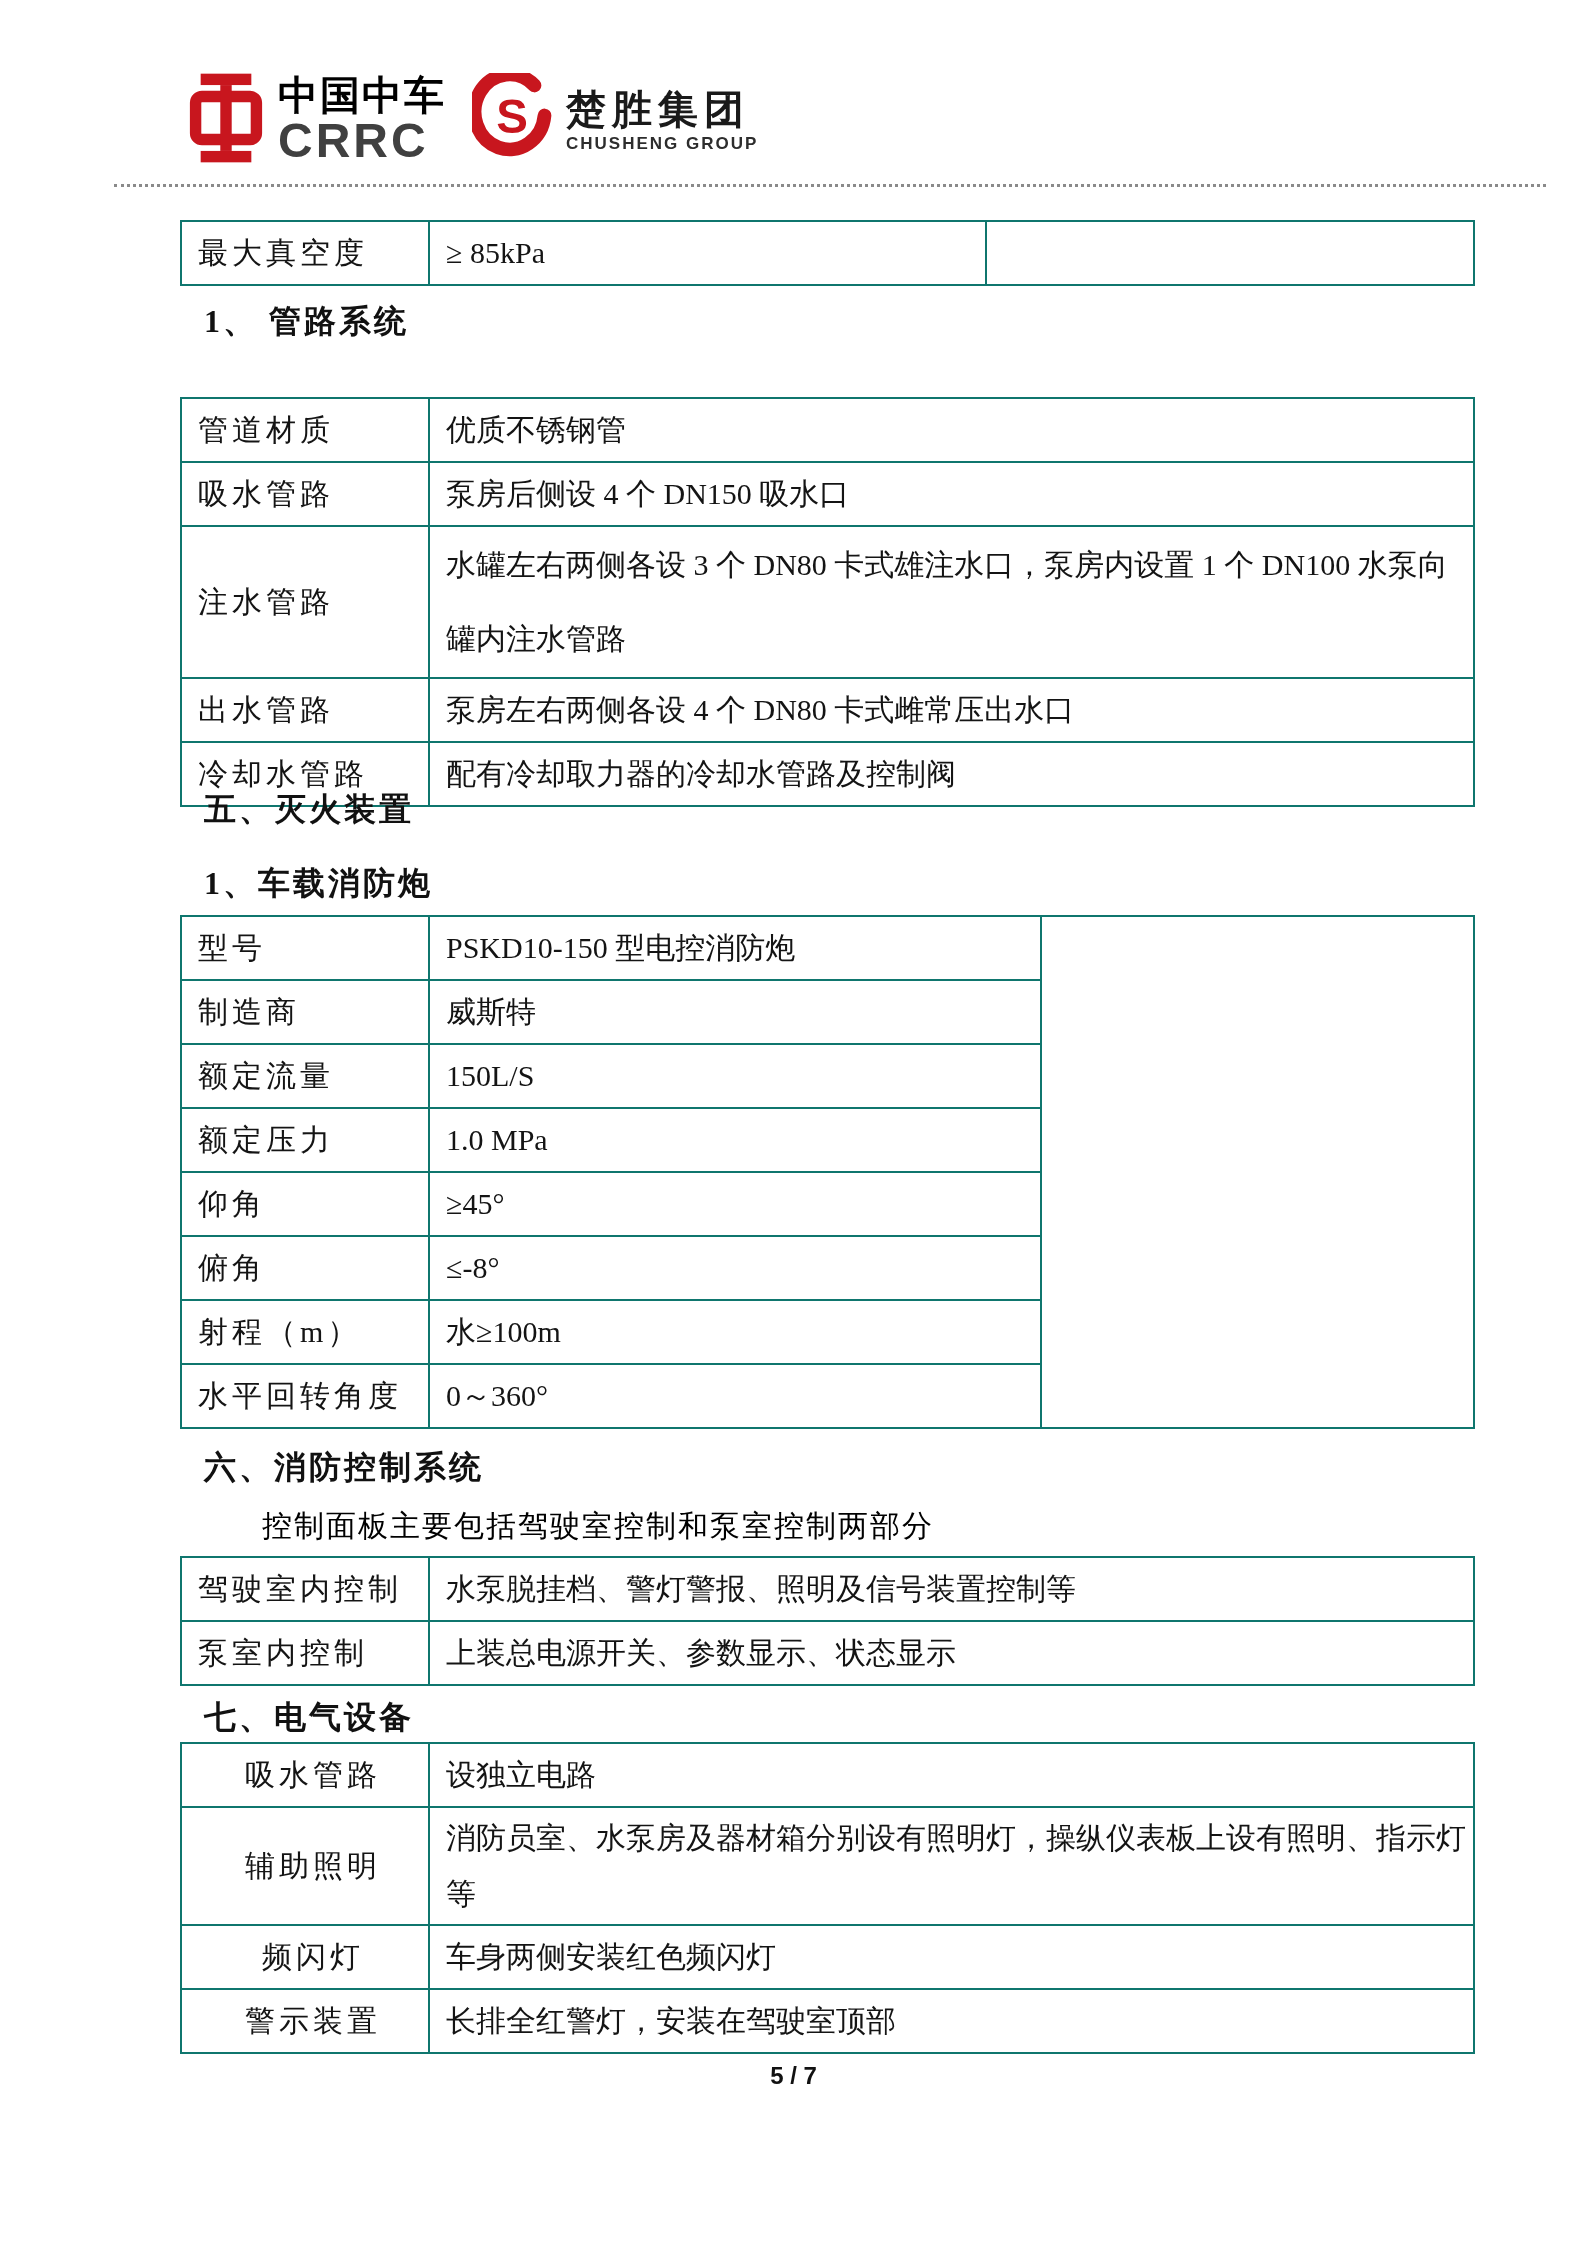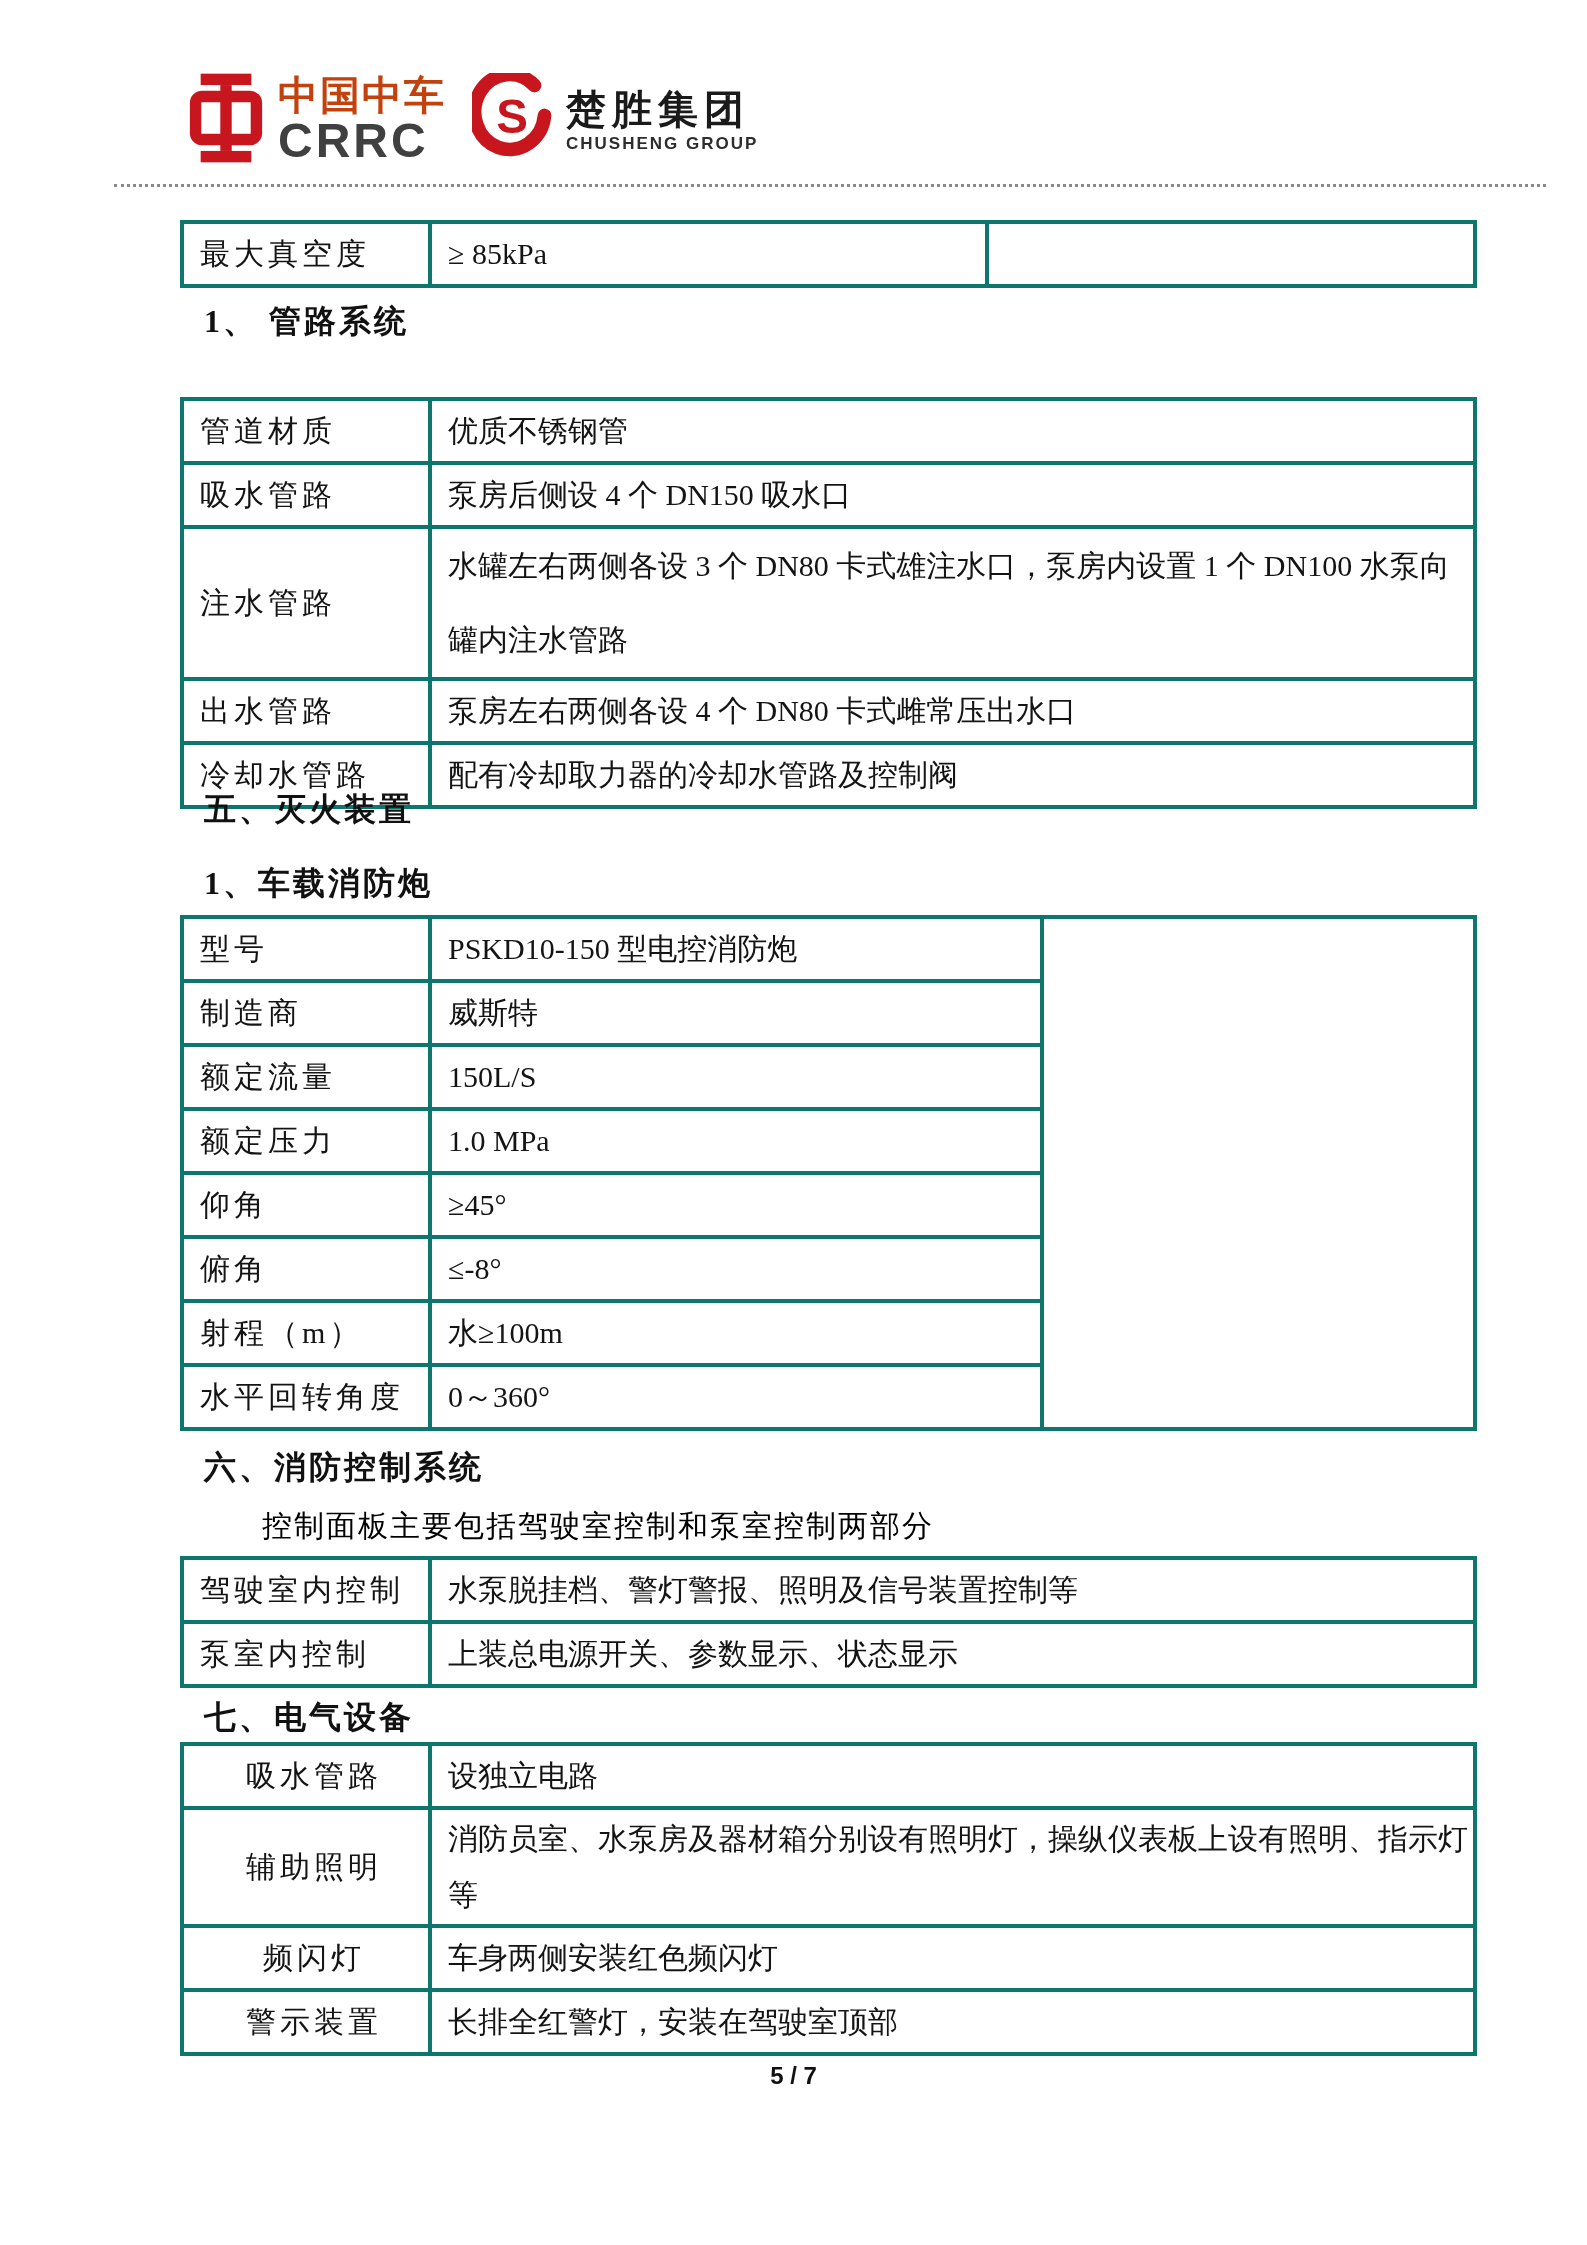--- a/index.html
+++ b/index.html
@@ -16,7 +16,7 @@
   .header{position:absolute;left:188px;top:72px;height:96px;display:flex;align-items:center;gap:26px;}
   .logo-block{display:flex;align-items:center;gap:14px;}
   .logo-text{display:flex;flex-direction:column;justify-content:center;line-height:1;}
-  .crrc-zh{font-family:"Liberation Sans","DejaVu Sans",sans-serif;font-weight:bold;font-size:40px;color:#c2410c;letter-spacing:2px;}
+  .crrc-zh{font-family:"Liberation Sans","DejaVu Sans",sans-serif;font-weight:bold;font-size:40px;color:#000000;letter-spacing:2px;}
   .crrc-en{font-family:"Liberation Sans","DejaVu Sans",sans-serif;font-weight:900;font-size:48px;color:#404040;letter-spacing:3px;margin-top:2px;}
   .cs-zh{font-family:"Liberation Sans","DejaVu Sans",sans-serif;font-weight:bold;font-size:40px;color:#1a1a1a;letter-spacing:6px;}
   .cs-en{font-family:"Liberation Sans","DejaVu Sans",sans-serif;font-weight:bold;font-size:17px;color:#2d2d2d;letter-spacing:2px;margin-top:6px;}

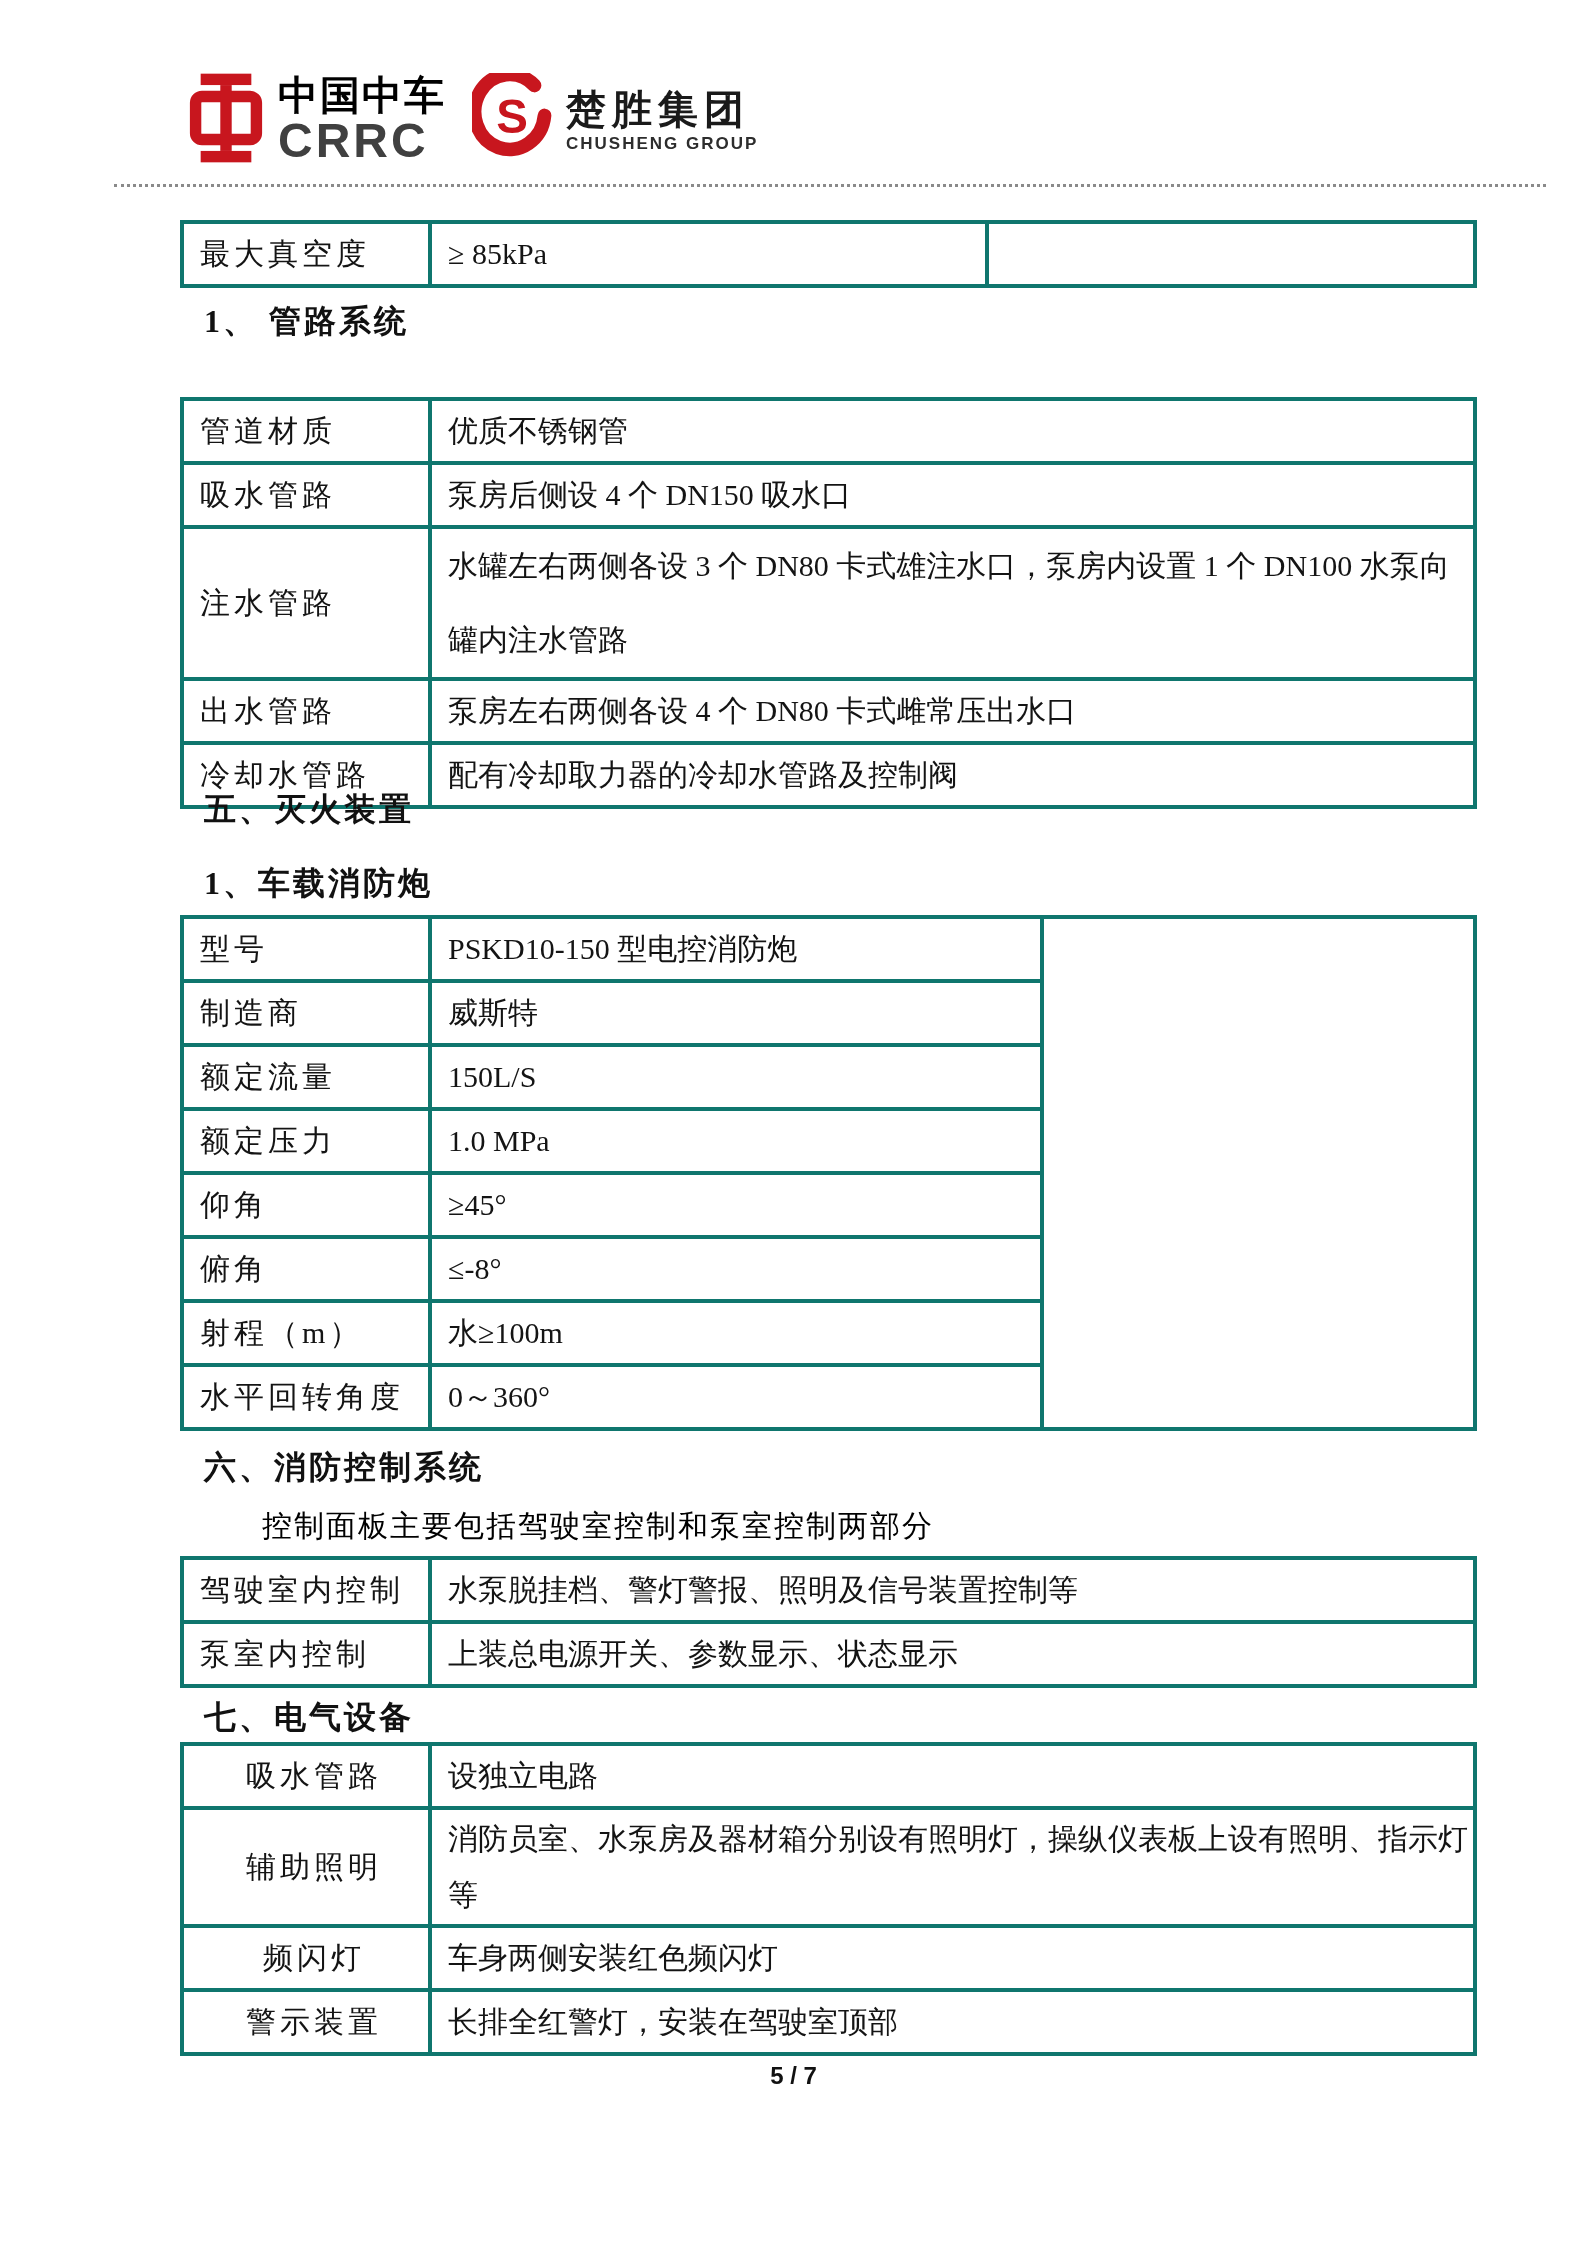--- a/index.html
+++ b/index.html
@@ -24,7 +24,7 @@
   
   table.spec{border-collapse:collapse;table-layout:fixed;position:absolute;left:180px;width:1293px;}
   table.spec td{
-    border:4px solid #0f766e;
+    border:2px solid #0f766e;
     font-size:30px;
     padding:0 0 0 16px;
     vertical-align:middle;

